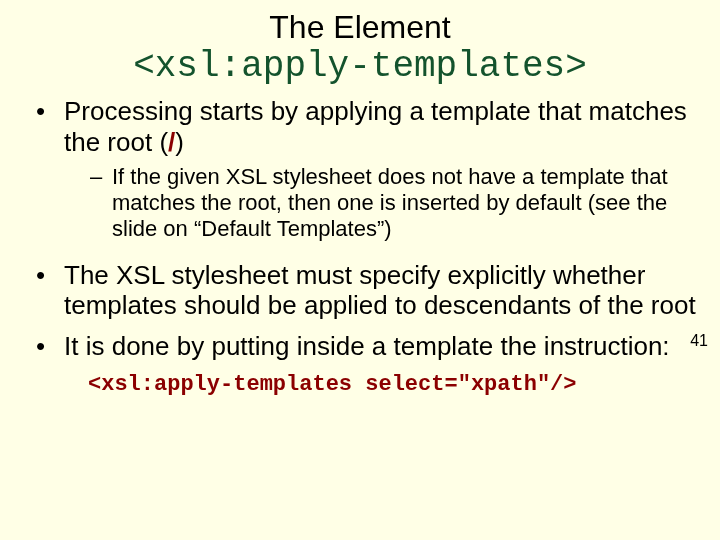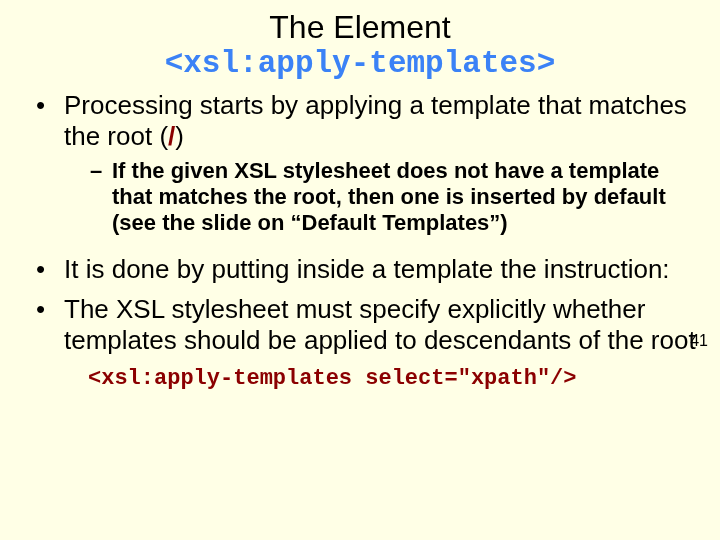--- a/index.html
+++ b/index.html
@@ -30,9 +30,9 @@
   }
   .title-line2 {
     font-family: "Courier New", Courier, monospace;
-    font-weight: bold;
-    color: #3b82f6;
-    font-size: 31px;
+    font-weight: normal;
+    color: #14532d;
+    font-size: 36px;
     line-height: 1.2;
   }
   ul.lvl1 {

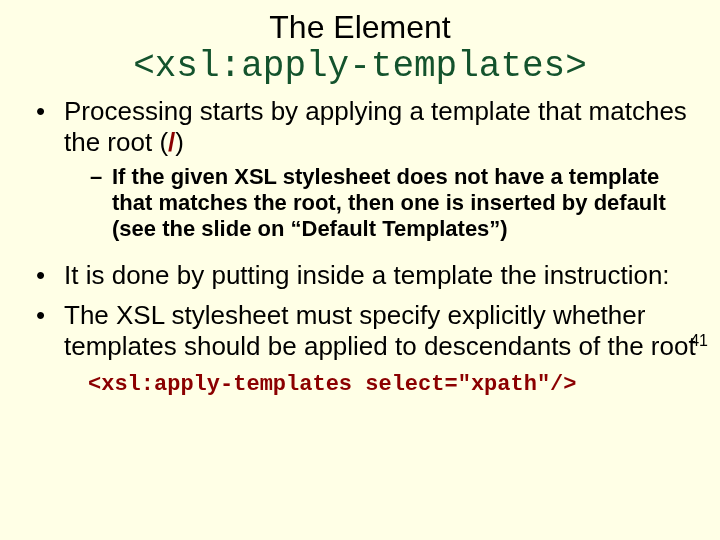--- a/index.html
+++ b/index.html
@@ -65,7 +65,6 @@
     font-size: 22px;
     line-height: 1.18;
     margin-bottom: 18px;
-    font-weight: bold;
   }
   ul.lvl2 > li::before {
     content: "–";

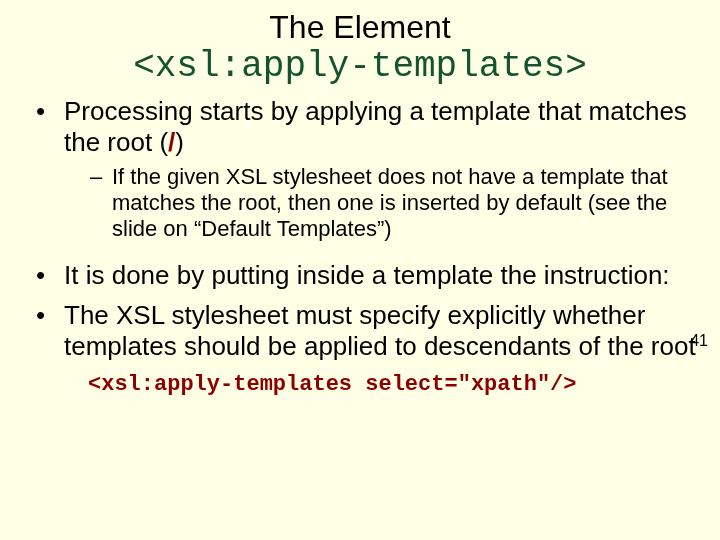--- a/index.html
+++ b/index.html
@@ -110,8 +110,8 @@
         <li>If the given XSL stylesheet does not have a template that matches the root, then one is inserted by default (see the slide on “Default Templates”)</li>
       </ul>
     </li>
+    <li>The XSL stylesheet must specify explicitly whether templates should be applied to descendants of the root</li>
     <li>It is done by putting inside a template the instruction:</li>
-    <li>The XSL stylesheet must specify explicitly whether templates should be applied to descendants of the root</li>
   </ul>
 
   <div class="code-line">

